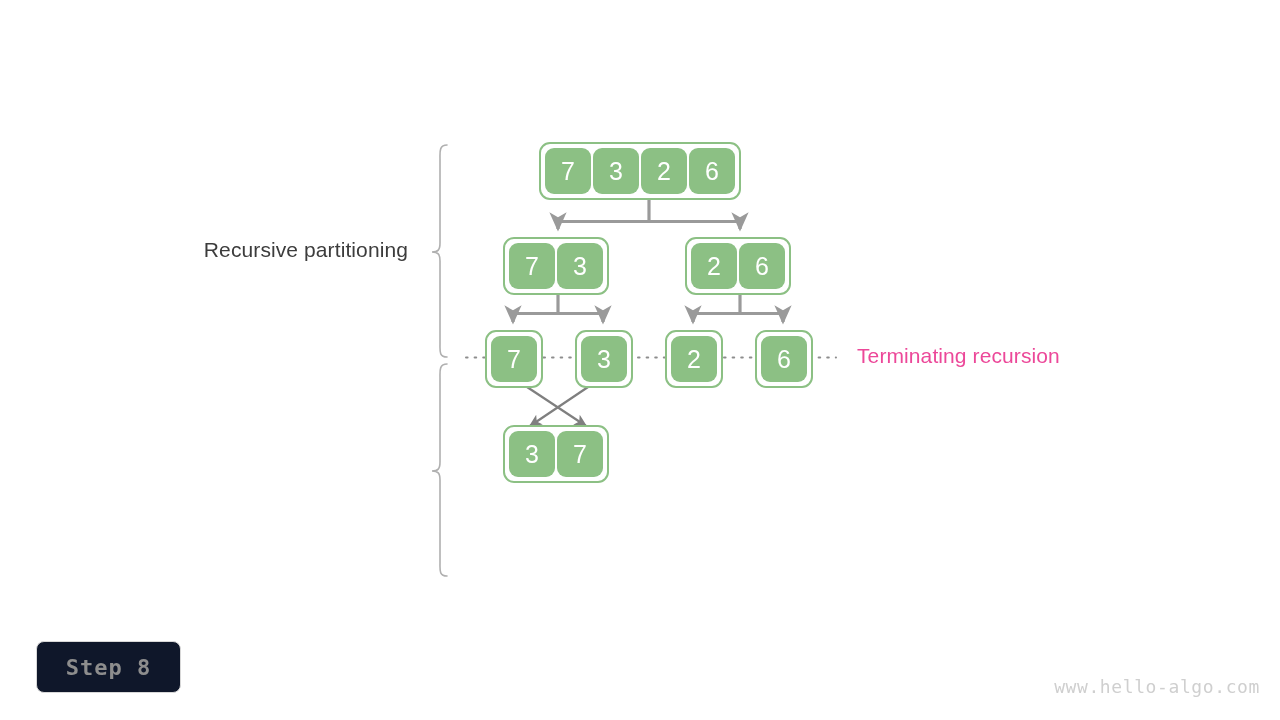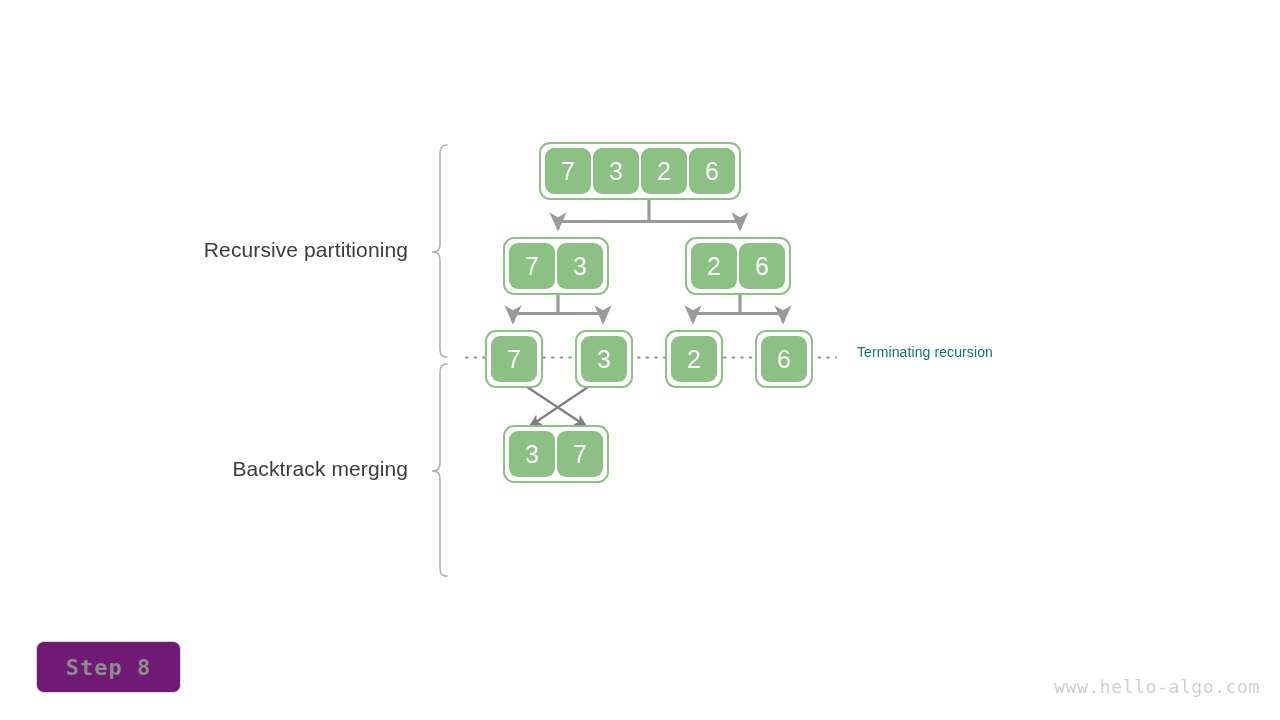--- a/index.html
+++ b/index.html
@@ -41,8 +41,8 @@
   .right-label {
     position: absolute;
     font-family: "Liberation Sans", sans-serif;
-    font-size: 14px;
-    color: #0f766e;
+    font-size: 21px;
+    color: #ec4899;
     white-space: nowrap;
     letter-spacing: 0.1px;
   }

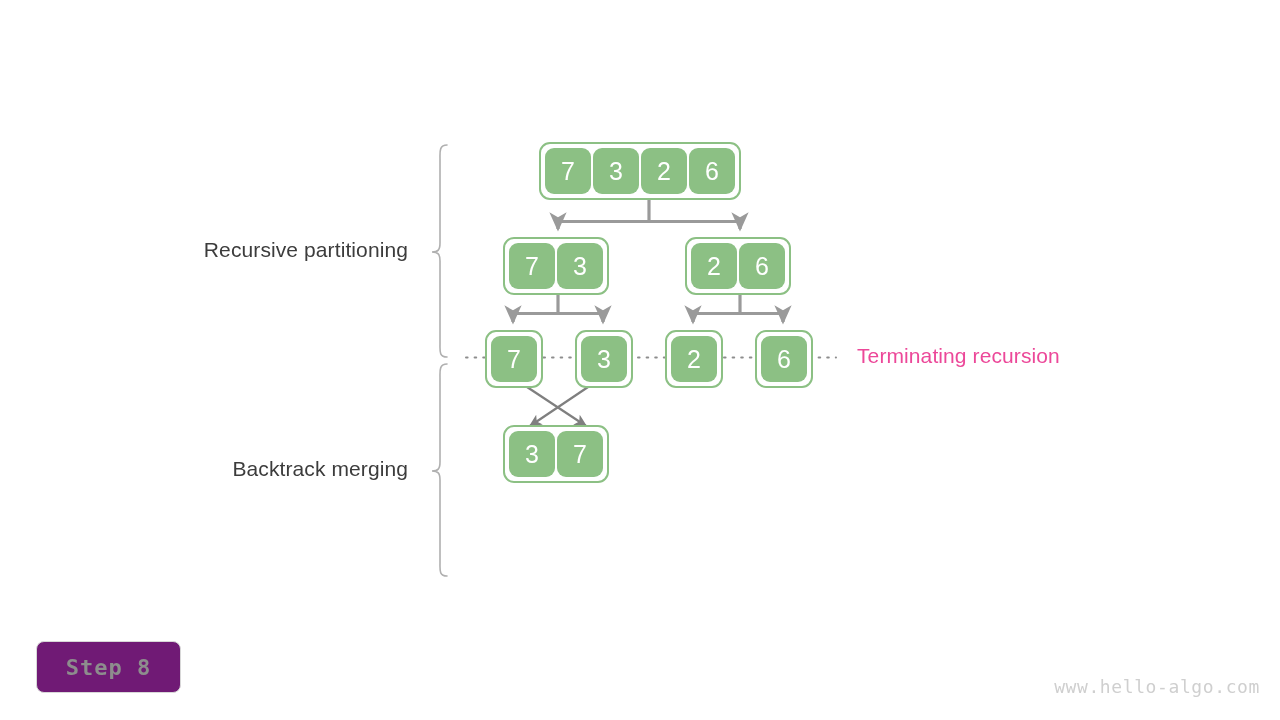--- a/index.html
+++ b/index.html
@@ -174,7 +174,6 @@
 
   <div class="side-label" style="right:872px; top:238px;">Recursive partitioning</div>
 
-  <div class="side-label" style="right:872px; top:457px;">Backtrack merging</div>
 
   <div class="right-label" style="left:857px; top:344px;">Terminating recursion</div>
 

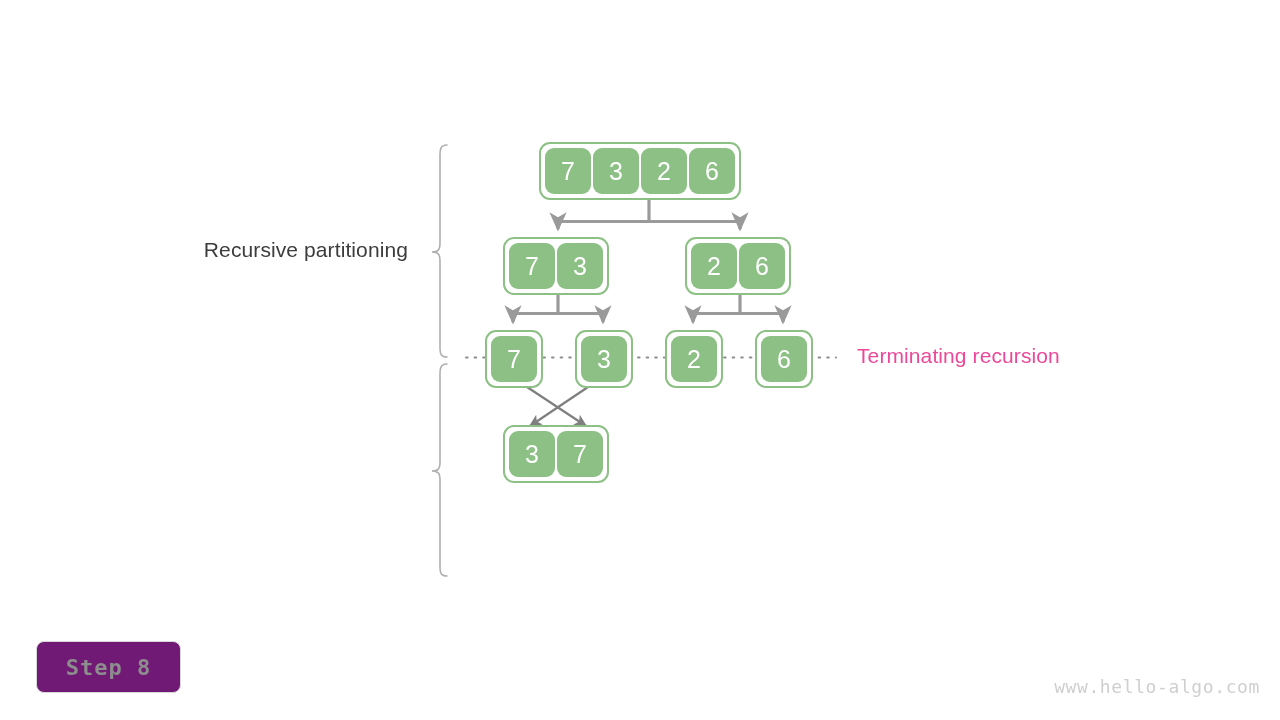--- a/index.html
+++ b/index.html
@@ -86,7 +86,7 @@
     box-sizing: border-box;
     border: 1px solid #d8d8d8;
     border-radius: 8px;
-    background: #701a75;
+    background: #0f172a;
     display: flex;
     align-items: center;
     justify-content: center;

